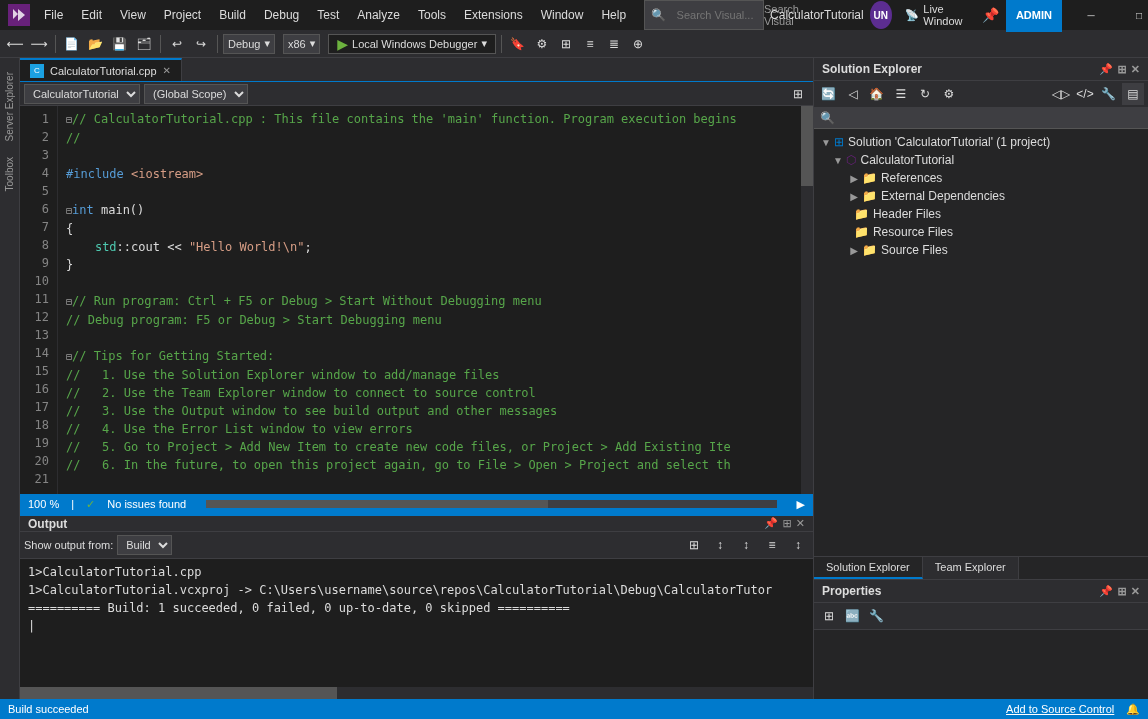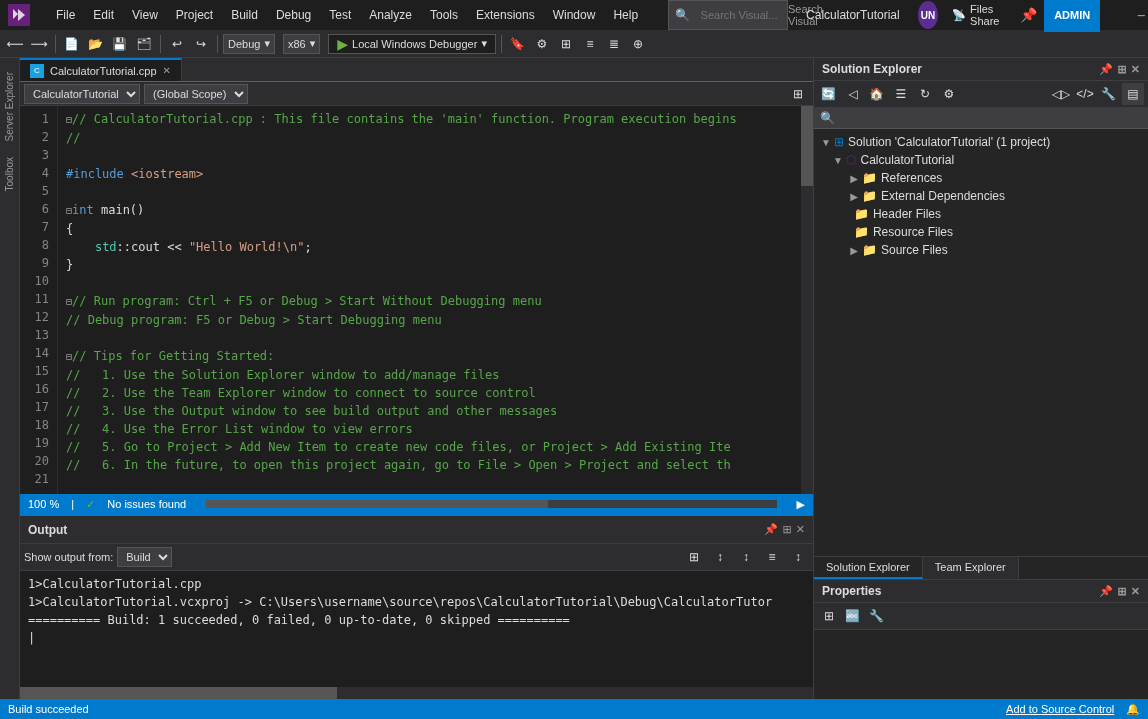--- a/index.html
+++ b/index.html
@@ -6,7 +6,7 @@
     body { font-family: 'Segoe UI', Arial, sans-serif; font-size: 12px; background: #2d2d30; color: #dcdcdc; width: 1148px; height: 719px; overflow: hidden; }
 
     
-    #title-bar { display: flex; align-items: center; background: #1e1e1e; height: 30px; padding: 0 8px; gap: 18px; }
+    #title-bar { display: flex; align-items: center; background: #1e1e1e; height: 30px; padding: 0 8px; gap: 6px; }
     #title-bar .vs-logo { width: 22px; height: 22px; background: #68217a; display: flex; align-items: center; justify-content: center; font-size: 14px; font-weight: bold; color: white; flex-shrink: 0; }
     #title-bar .menu-items { display: flex; gap: 2px; }
     #title-bar .menu-item { padding: 2px 8px; cursor: pointer; font-size: 12px; color: #dcdcdc; }

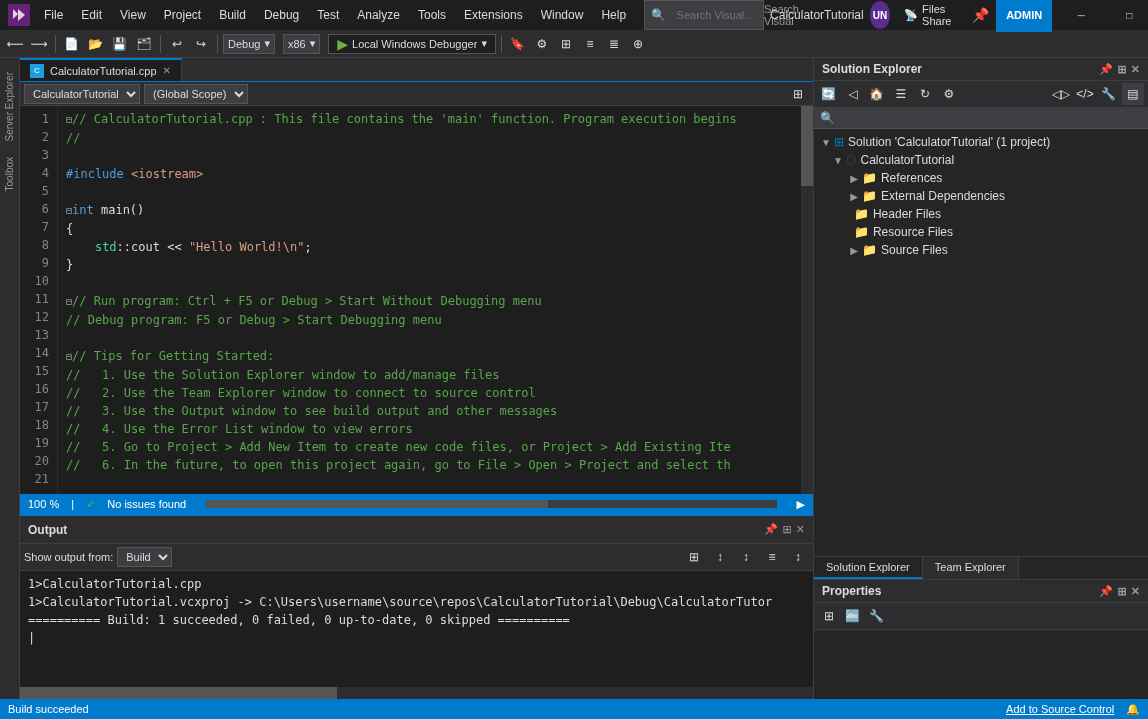--- a/index.html
+++ b/index.html
@@ -143,7 +143,7 @@
     <div style="width:28px;height:28px;background:#5c2d91;border-radius:50%;display:flex;align-items:center;justify-content:center;color:white;font-size:10px;font-weight:bold;">UN</div>
     <div class="live-share">
       <span>📡</span>
-      <span>Files Share</span>
+      <span>Live Window</span>
     </div>
     <span style="color:#999;font-size:14px;">📌</span>
     <div class="tb-admin-btn">ADMIN</div>

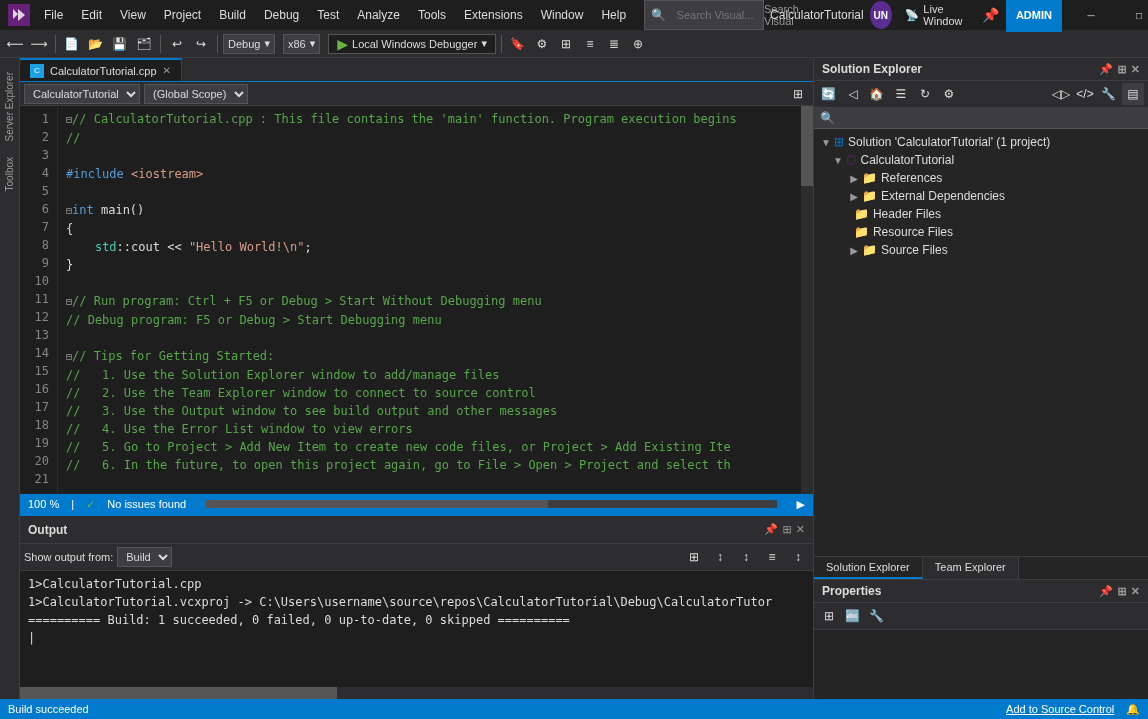--- a/index.html
+++ b/index.html
@@ -83,7 +83,7 @@
 
     
     #output-panel { height: 185px; background: #1e1e1e; border-top: 2px solid #007acc; display: flex; flex-direction: column; }
-    #output-header { background: #2d2d30; display: flex; align-items: center; padding: 2px 8px; gap: 8px; border-bottom: 1px solid #3e3e42; height: 28px; }
+    #output-header { background: #2d2d30; display: flex; align-items: center; padding: 2px 8px; gap: 8px; border-bottom: 1px solid #3e3e42; height: 16px; }
     #output-header .title { font-size: 12px; font-weight: bold; color: #dcdcdc; }
     #output-controls { display: flex; align-items: center; padding: 2px 4px; gap: 4px; border-bottom: 1px solid #3e3e42; background: #2d2d30; }
     #output-controls label { font-size: 11px; }

